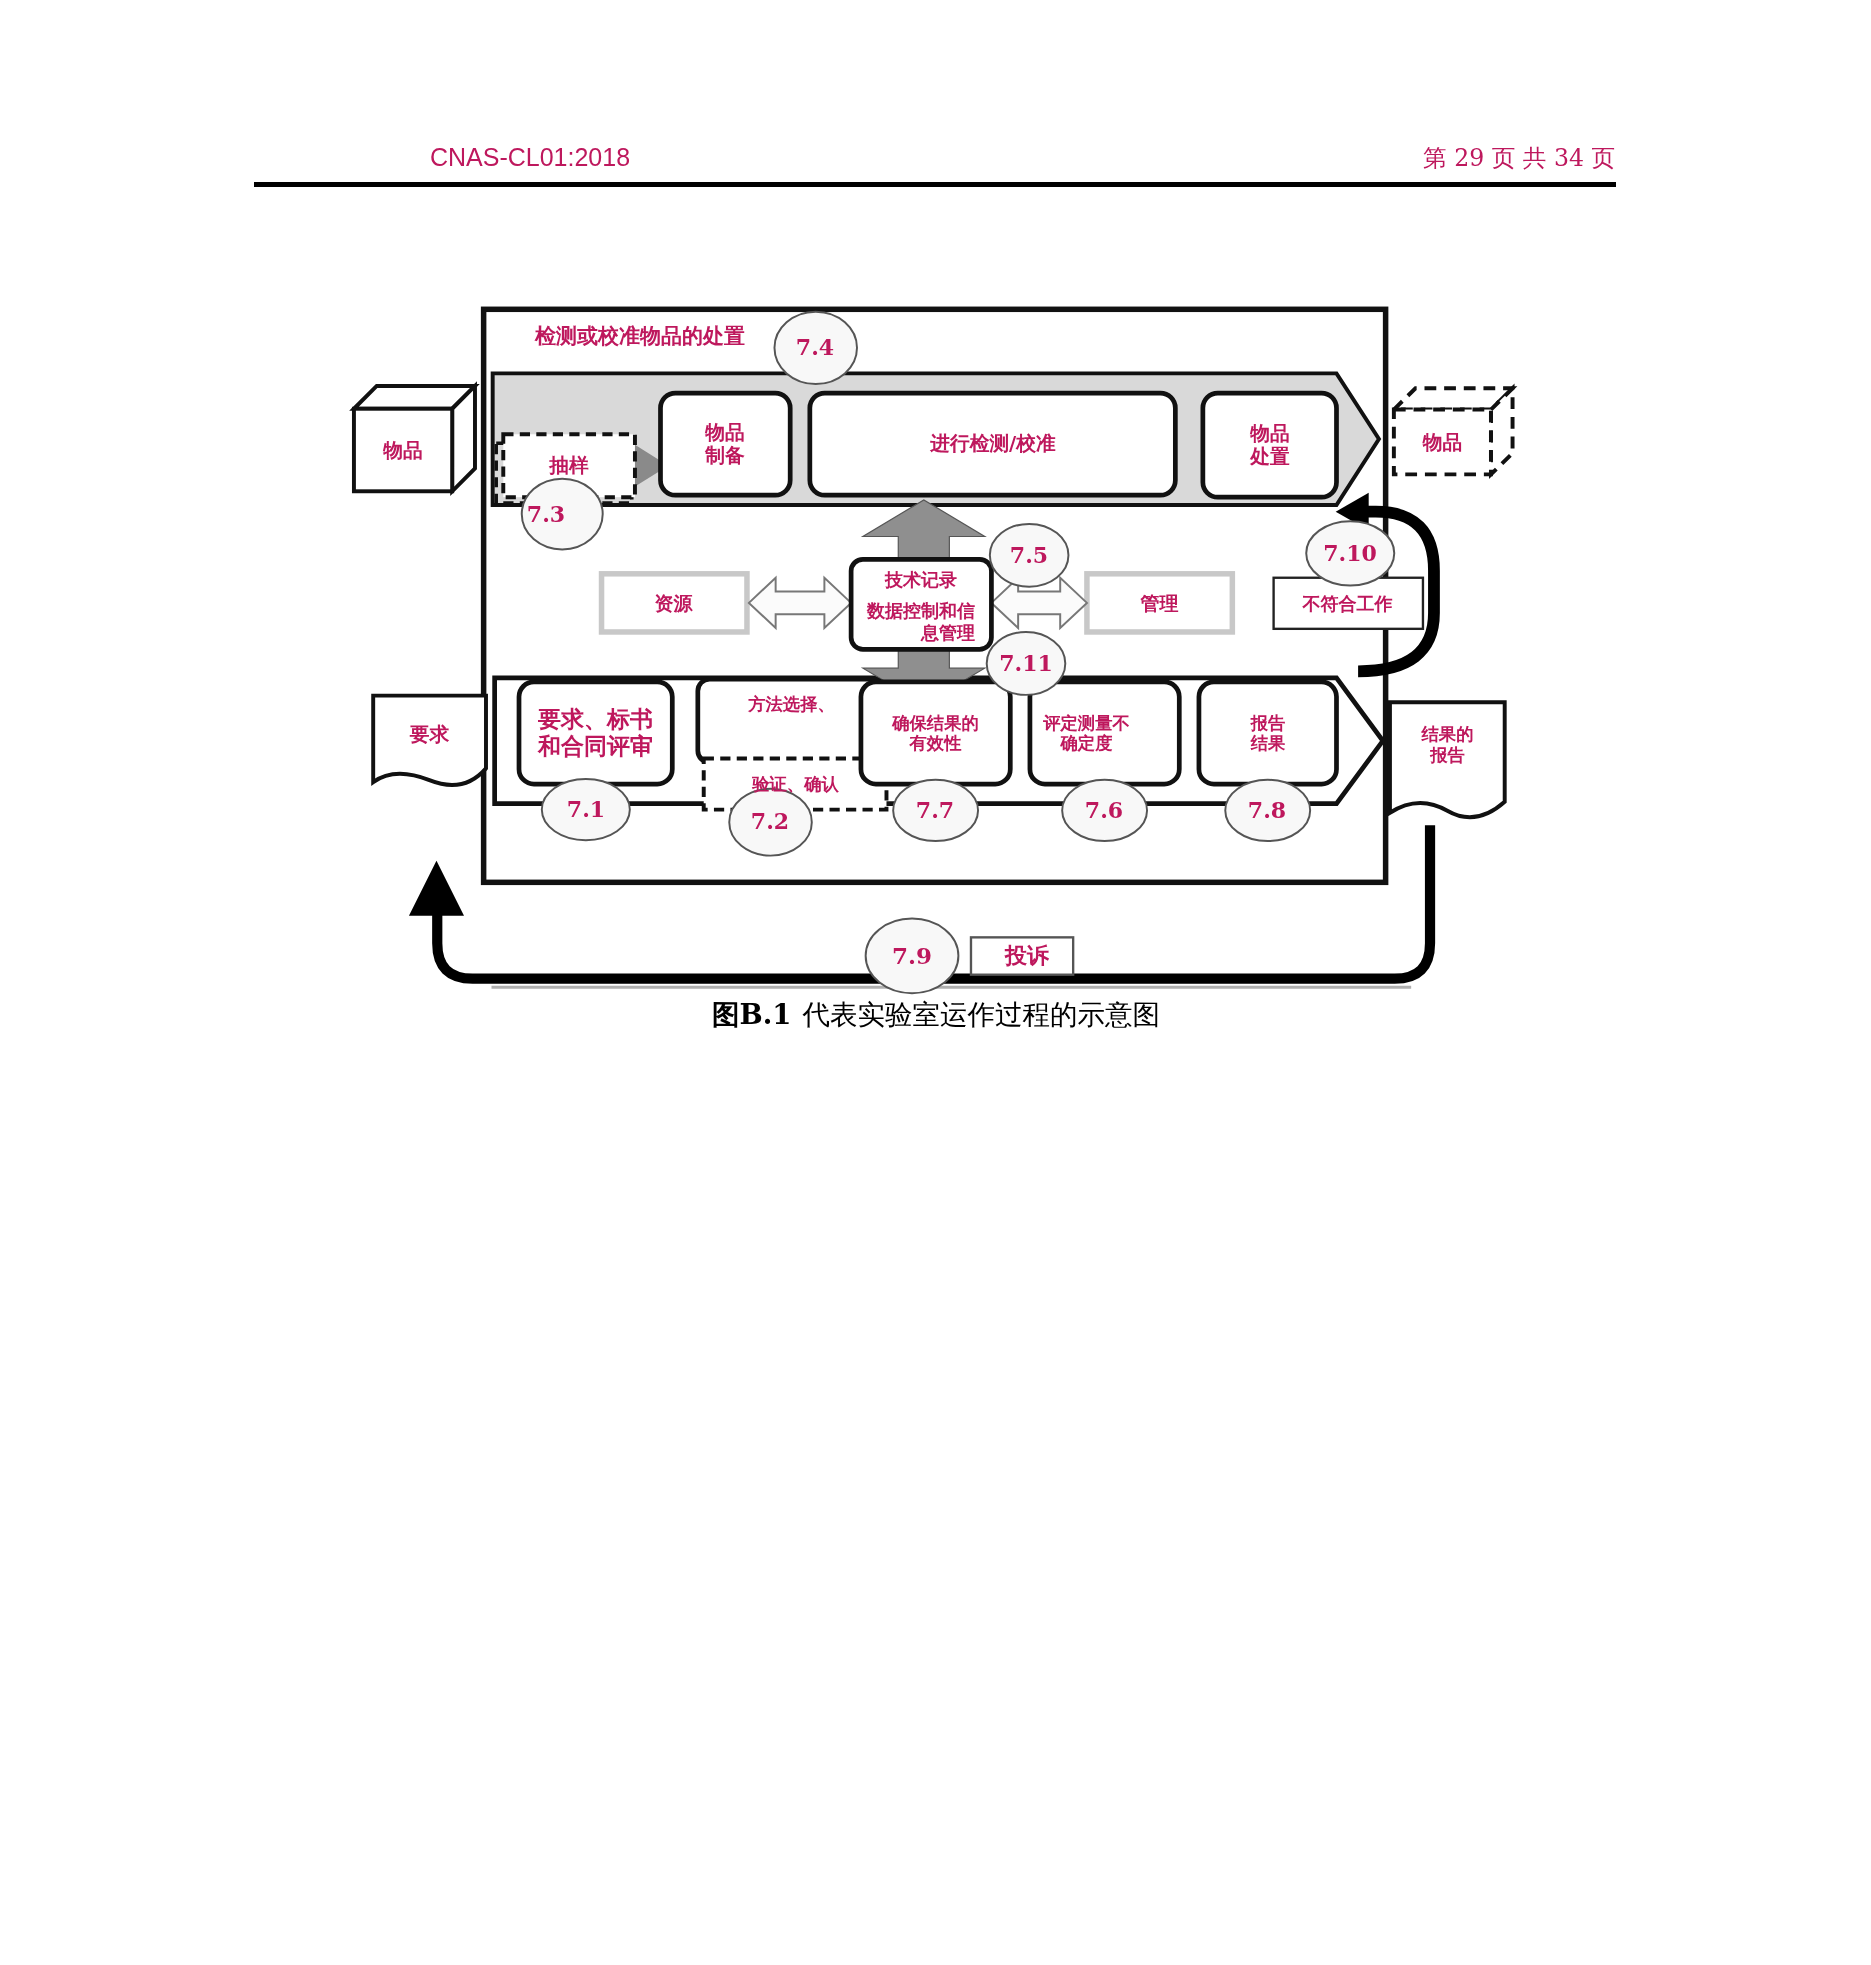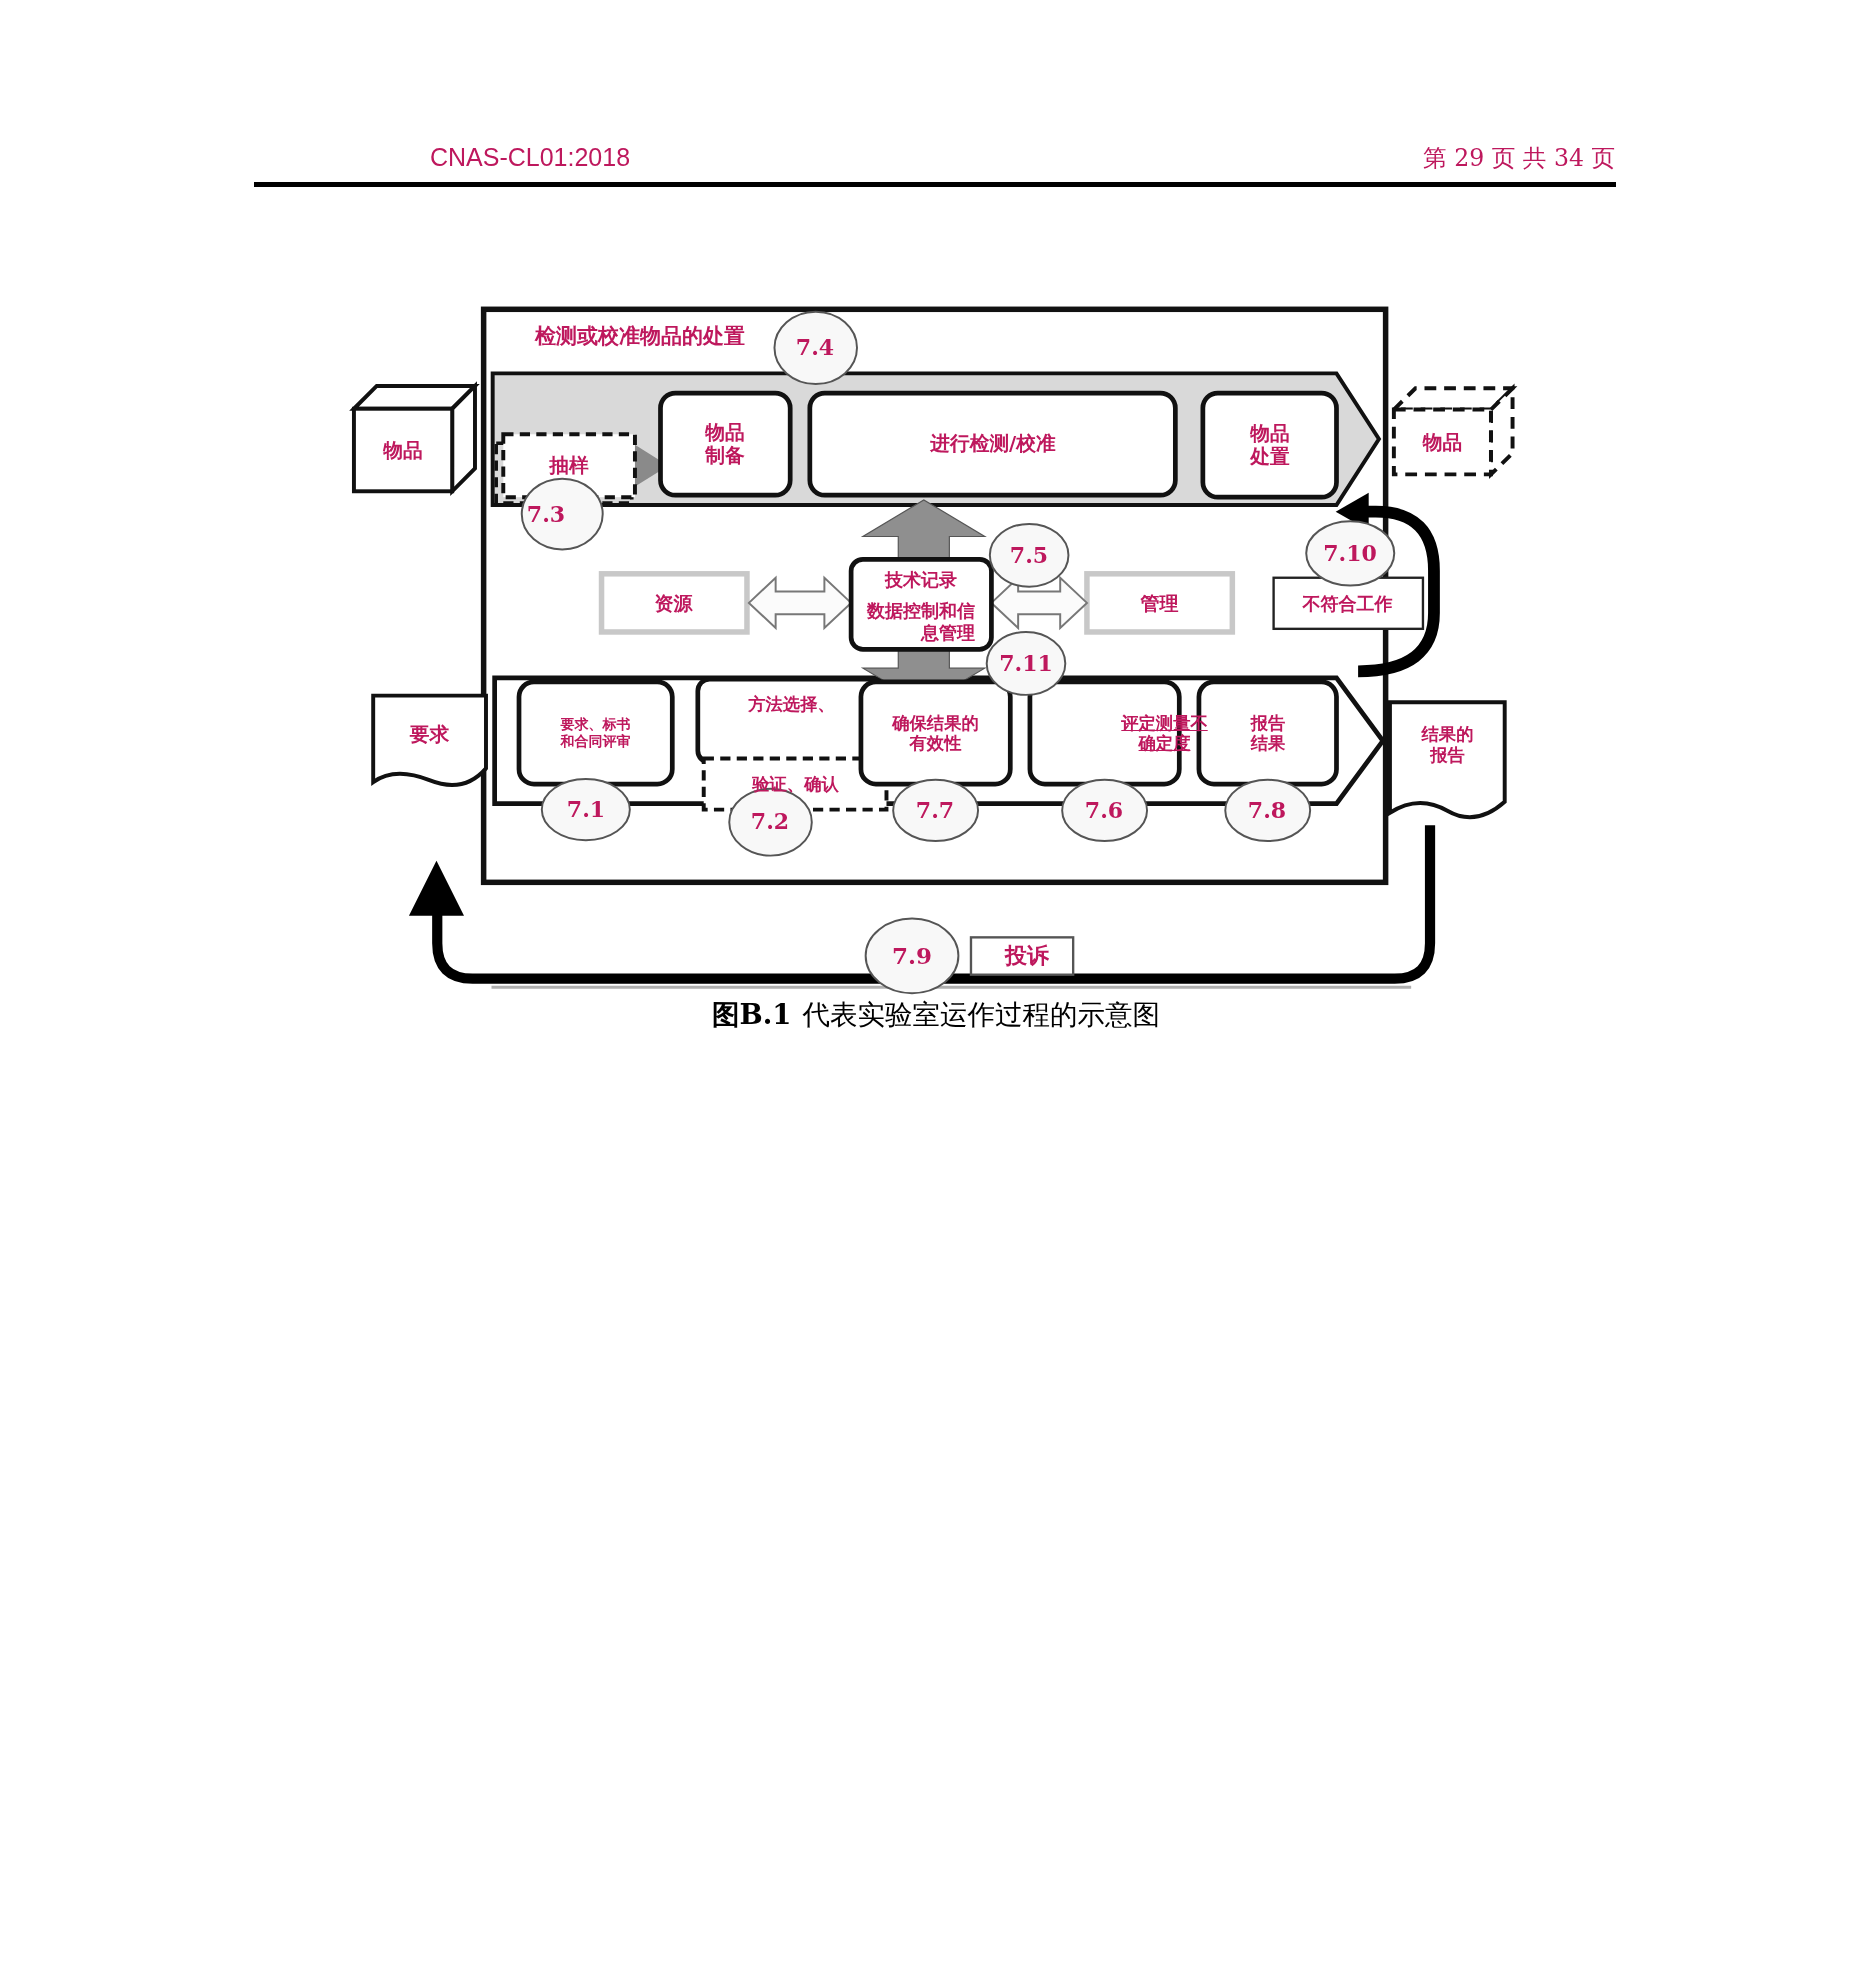--- a/index.html
+++ b/index.html
@@ -118,7 +118,7 @@
   <div class="txt" style="left:1273px;top:578px;width:149px;height:51px;font-size:18px;">不符合工作</div>
 
   <div class="txt" style="left:373px;top:696px;width:113px;height:77px;font-size:19.7px;">要求</div>
-  <div class="txt" style="left:519px;top:682px;width:153px;height:102px;font-size:14px;">要求、标书
+  <div class="txt" style="left:519px;top:682px;width:153px;height:102px;font-size:23px;">要求、标书
 和合同评审</div>
   <div class="txt" style="left:698px;top:679px;width:187px;height:51px;font-size:17.3px;">方法选择、</div>
   <div class="txt" style="left:704px;top:759px;width:183px;height:51px;font-size:17.3px;">验证、确认</div>

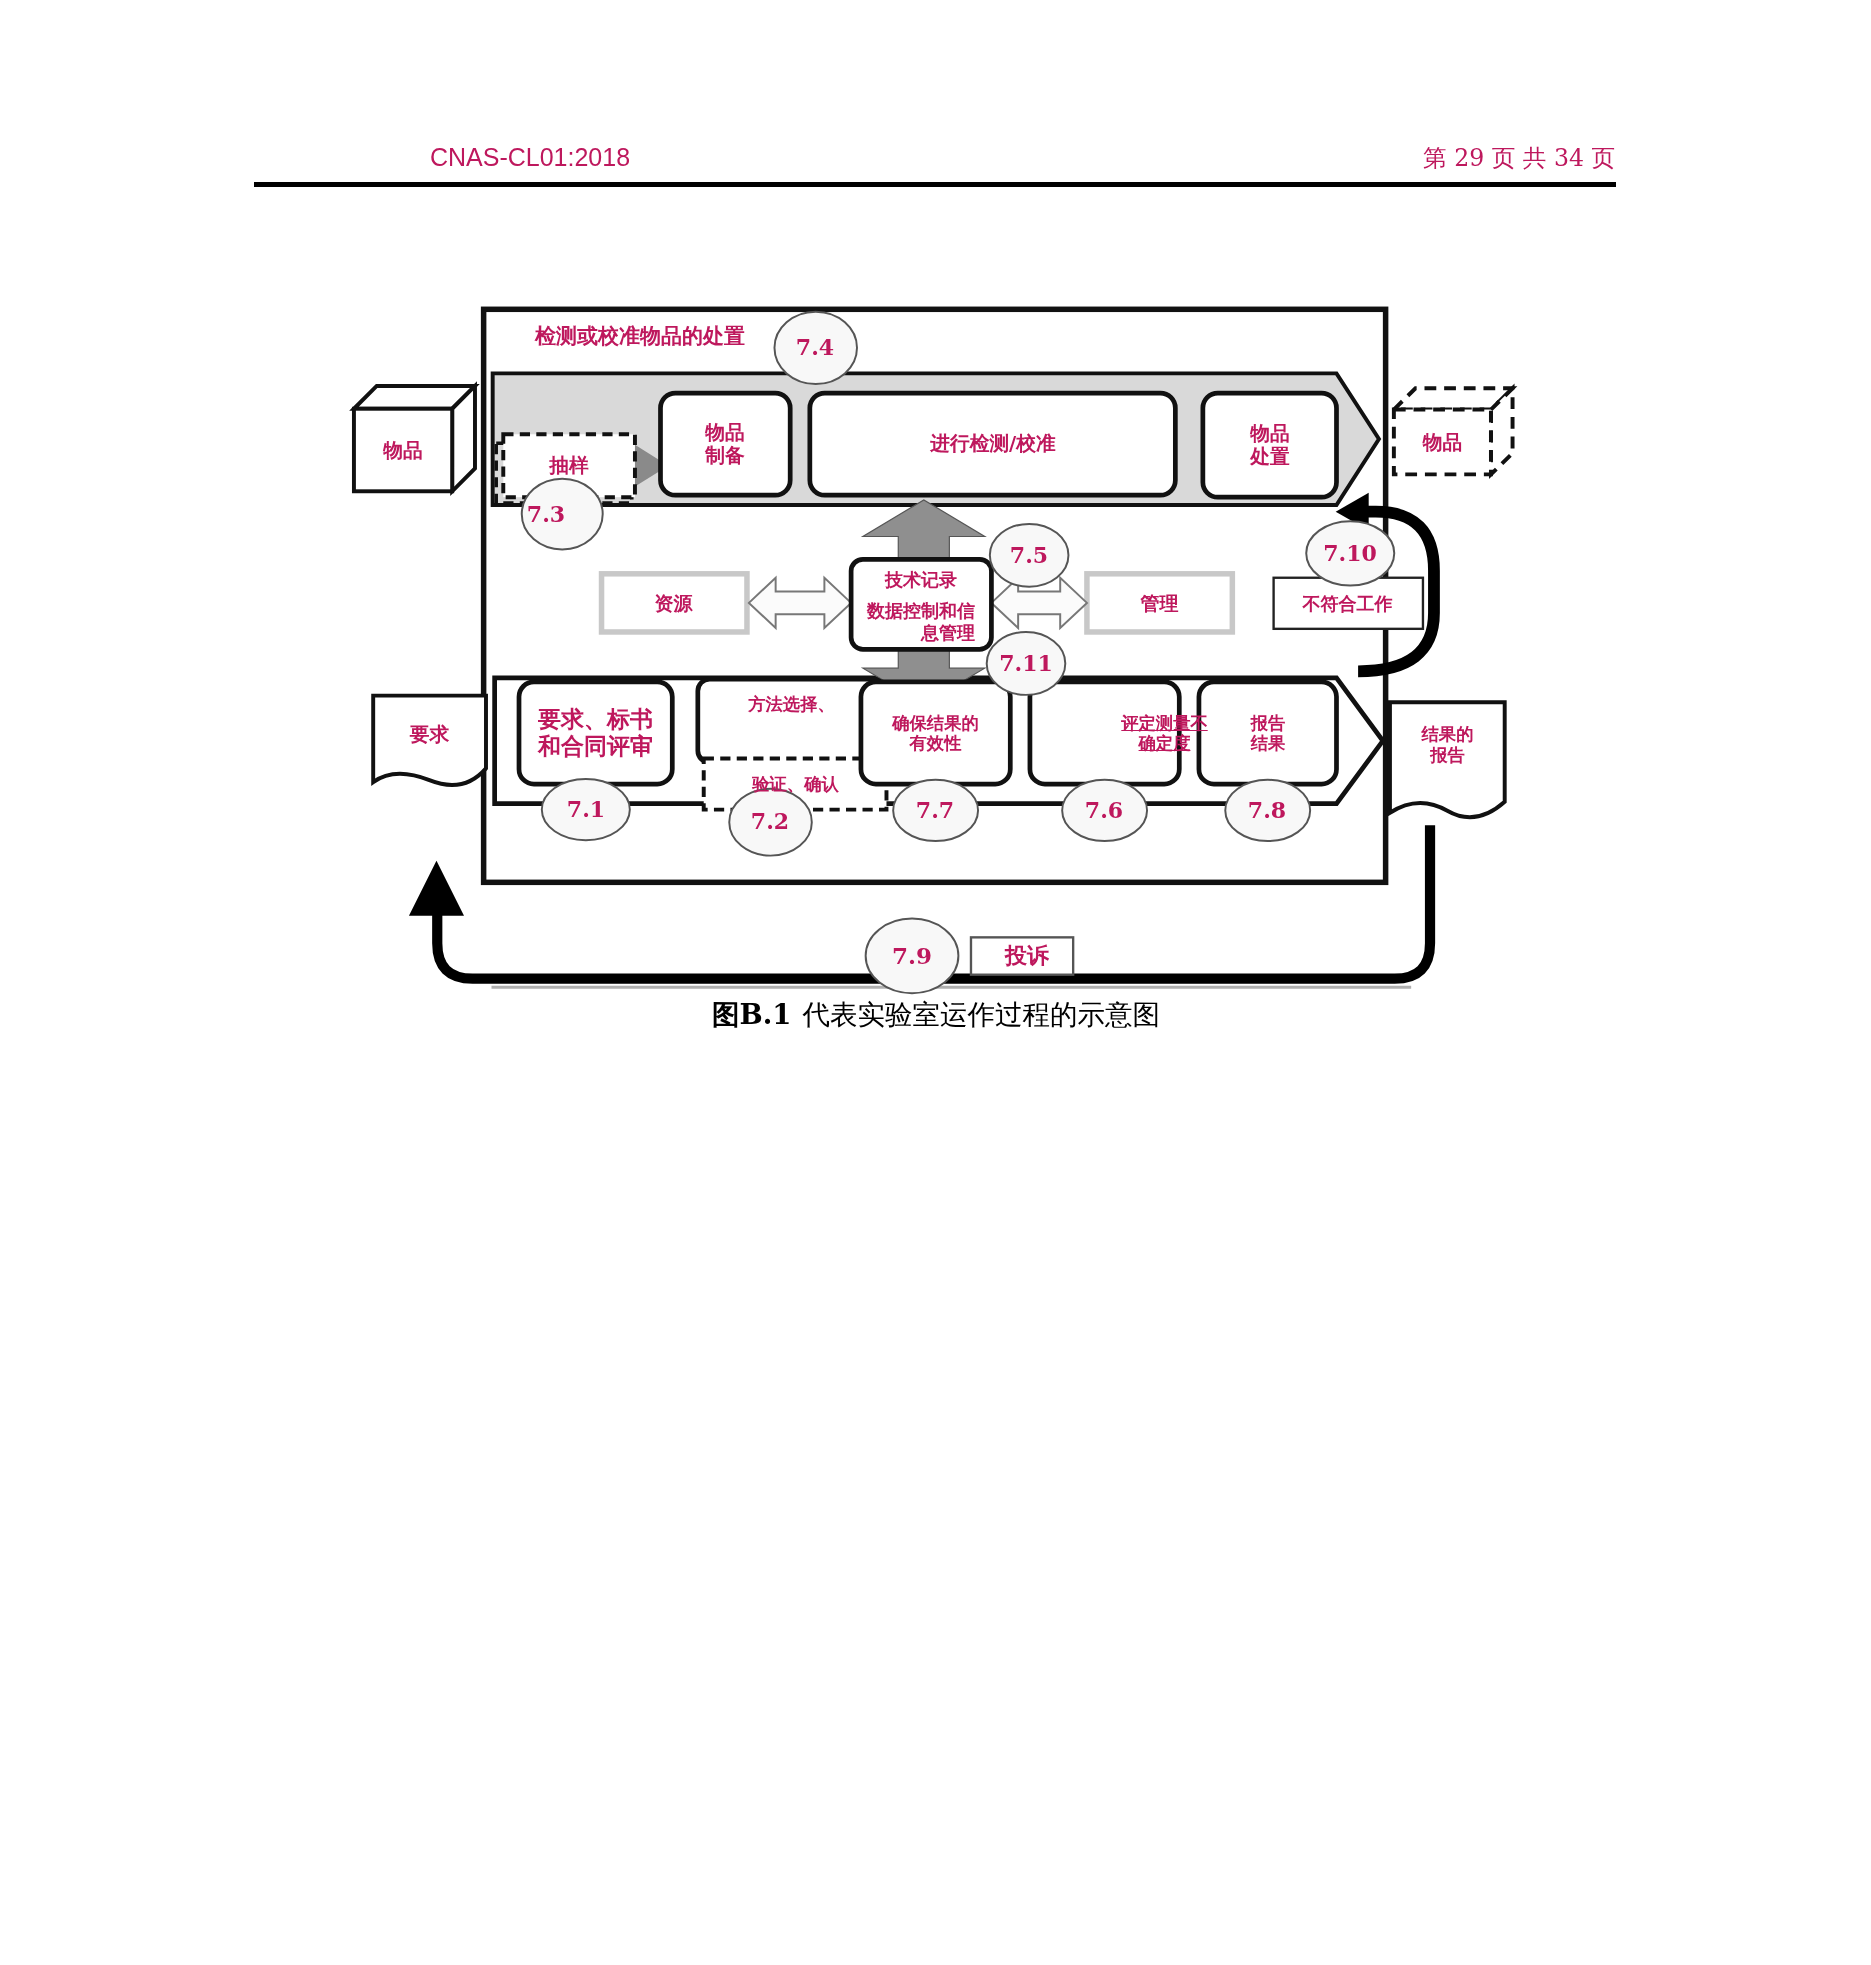--- a/index.html
+++ b/index.html
@@ -124,7 +124,7 @@
   <div class="txt" style="left:704px;top:759px;width:183px;height:51px;font-size:17.3px;">验证、确认</div>
   <div class="txt" style="left:861px;top:682px;width:149px;height:102px;font-size:17.3px;">确保结果的
 有效性</div>
-  <div class="txt" style="left:1090px;top:682px;width:149px;height:102px;font-size:17.3px;text-decoration:underline;">评定测量不
+  <div class="txt" style="left:1012px;top:682px;width:149px;height:102px;font-size:17.3px;">评定测量不
 确定度</div>
   <div class="txt" style="left:1199px;top:682px;width:138px;height:102px;font-size:17.3px;">报告
 结果</div>

